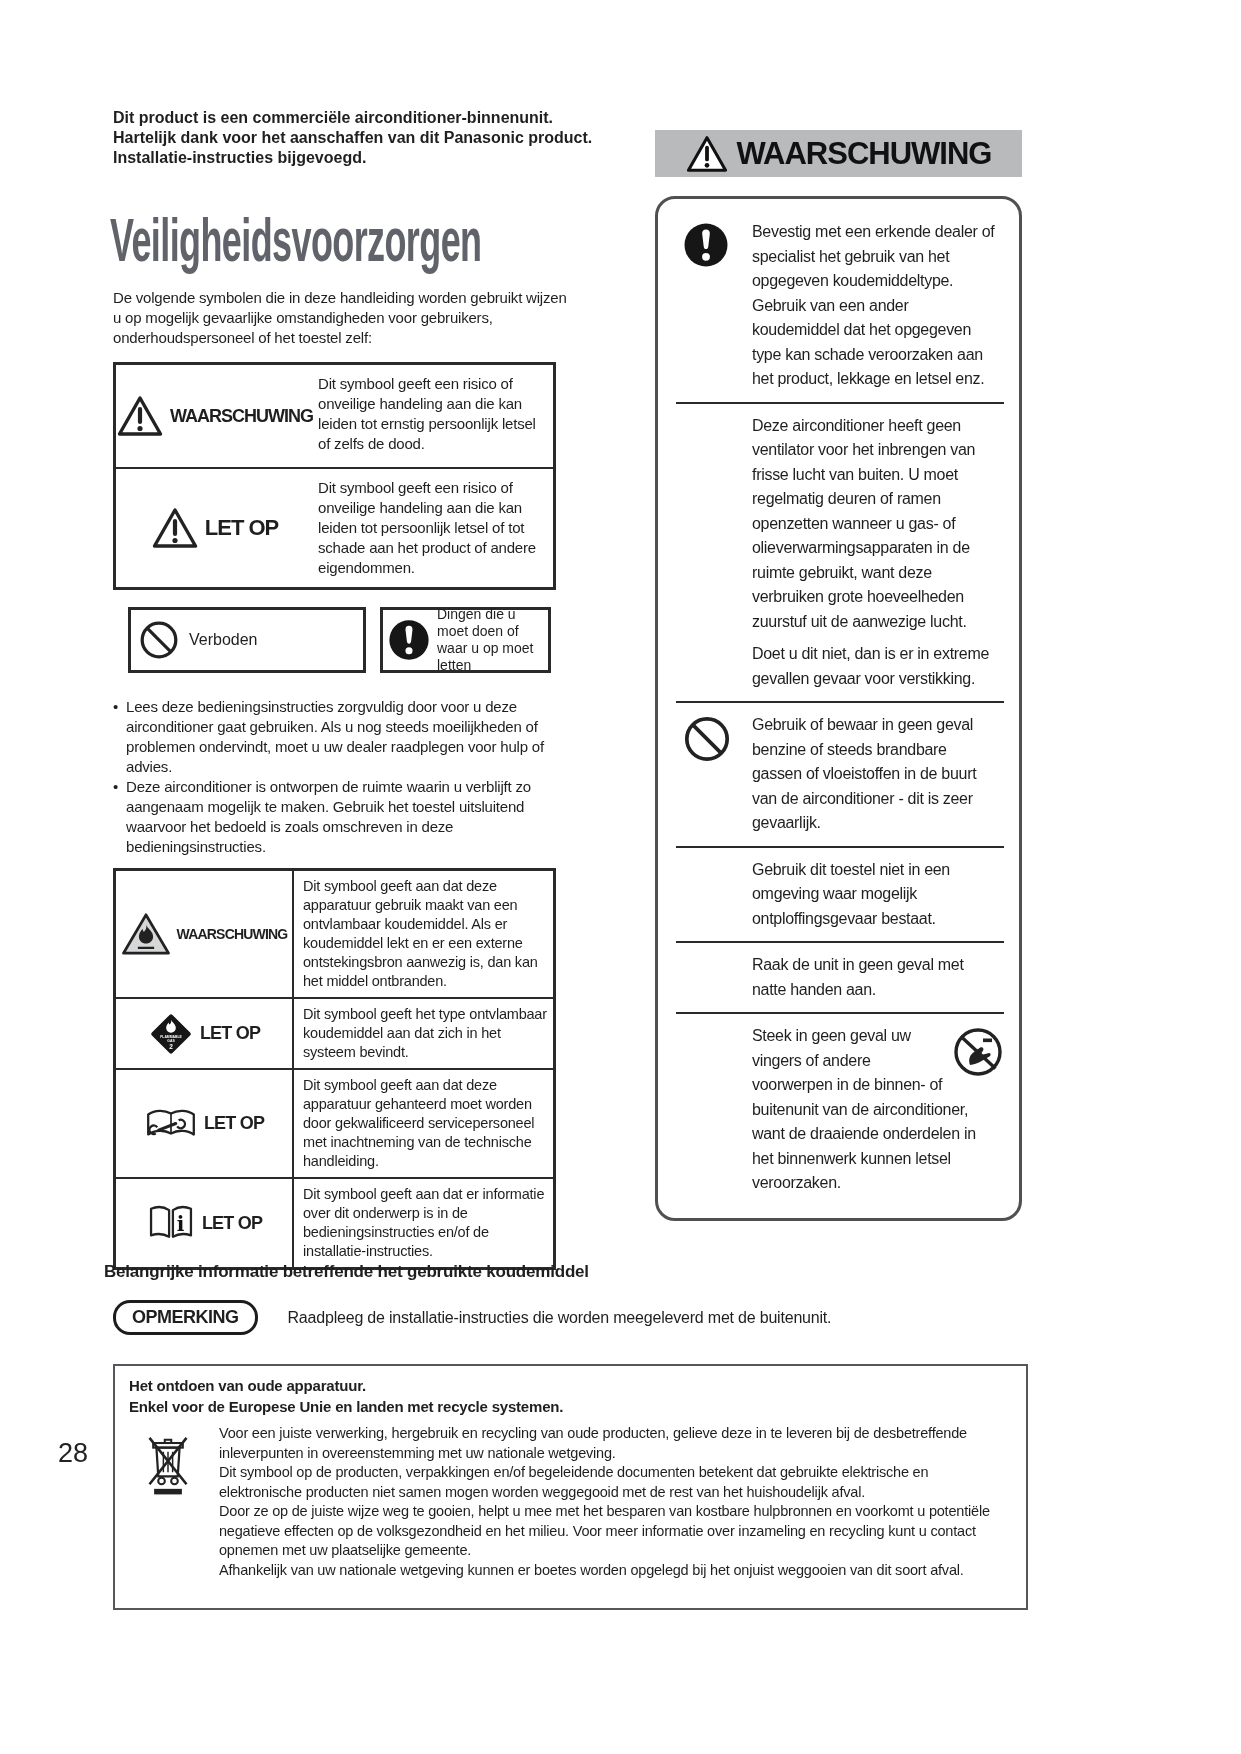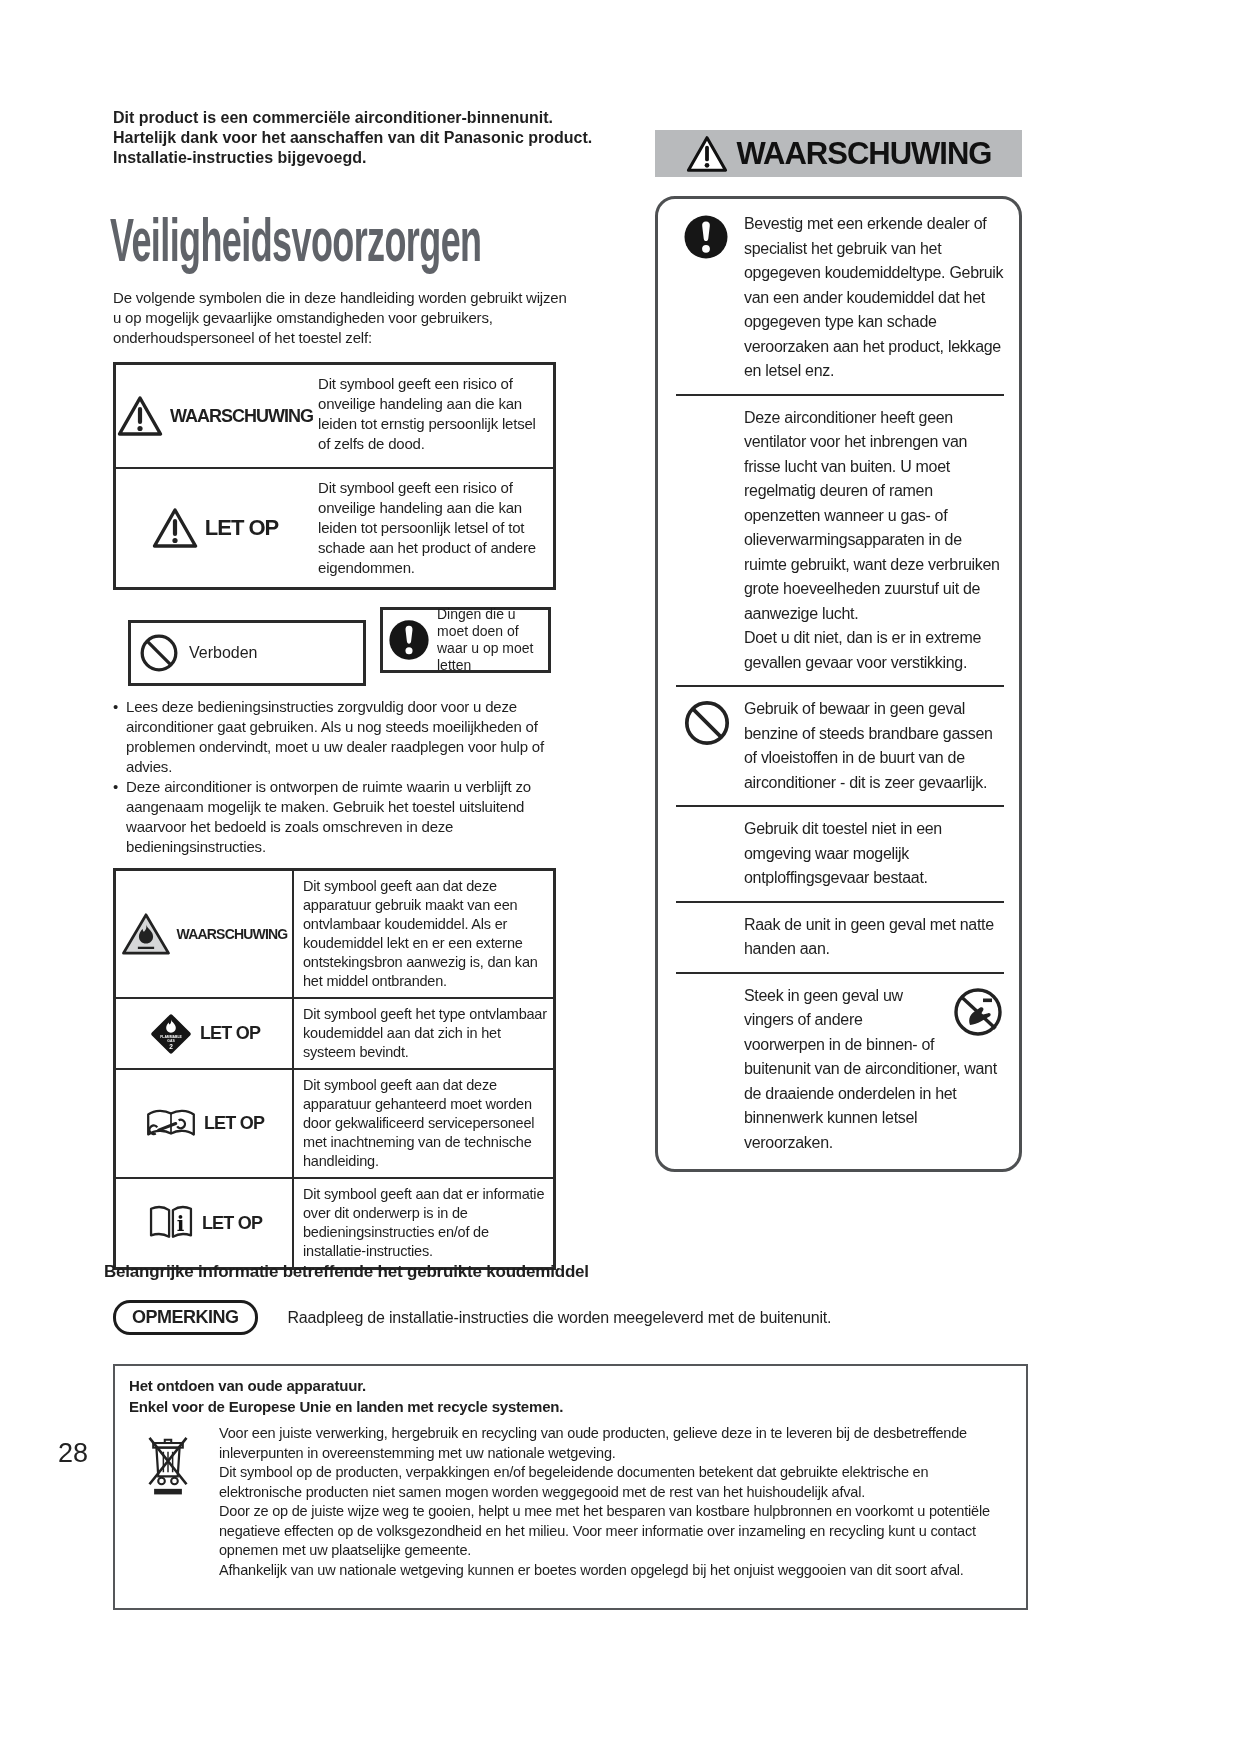--- a/index.html
+++ b/index.html
@@ -59,7 +59,7 @@
               box-sizing:border-box;padding:13px 15px 14px 0;}
   .witem{position:relative;padding-left:86px;font-size:16px;line-height:24.5px;letter-spacing:-0.3px;}
   .witem .wicon{position:absolute;left:25px;top:2px;}
-  .witem p{margin:0;}
+  .witem p{margin:8px;}
   .wsep{border-top:2px solid #2a2a2a;margin:10px 0 10px 18px;}
   .nofinger{float:right;margin:2px 0 4px 6px;}
 

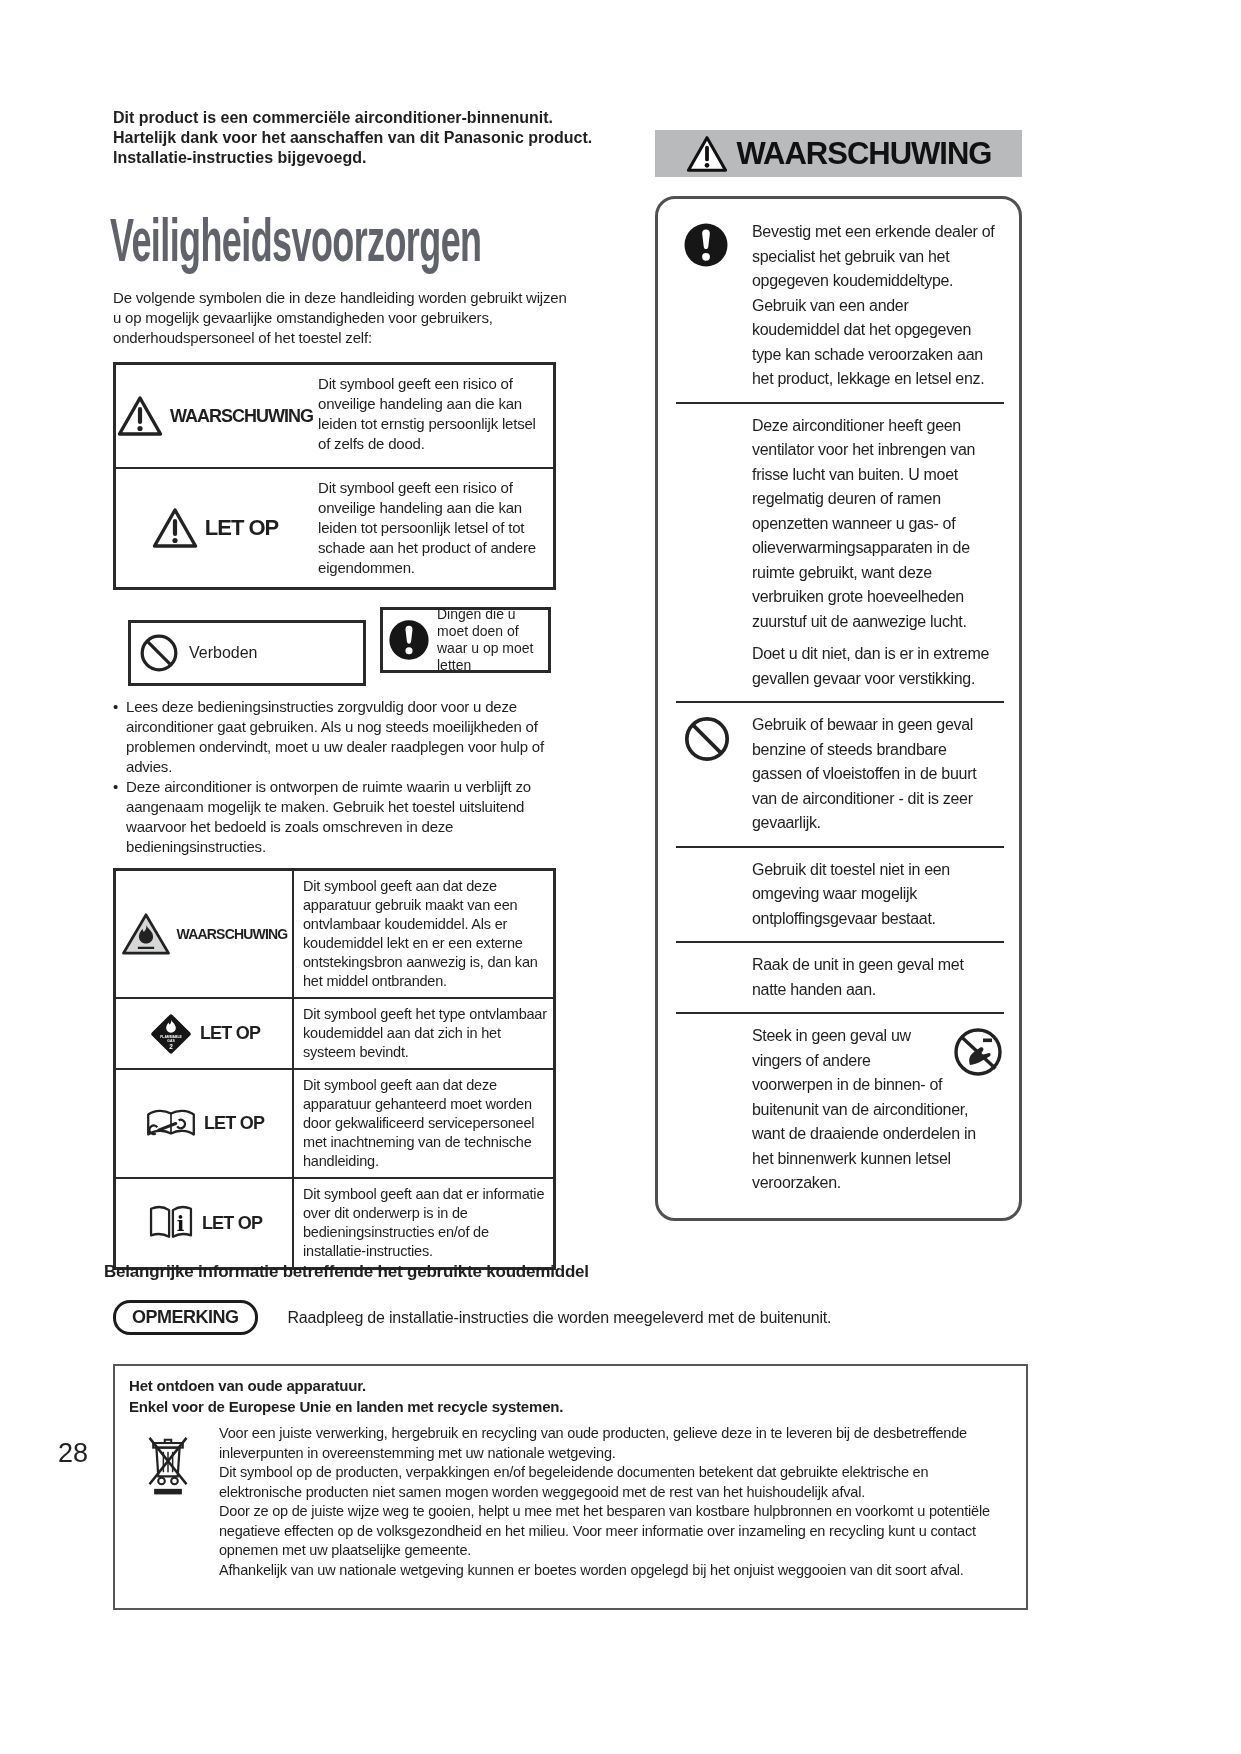--- a/index.html
+++ b/index.html
@@ -27,7 +27,7 @@
 
   
   .legend-box{border:3px solid #2a2a2a;display:flex;align-items:center;gap:10px;padding:0 8px;box-sizing:border-box;}
-  .legend-forbidden{left:128px;top:620px;width:238px;height:66px;}
+  .legend-forbidden{left:128px;top:607px;width:238px;height:66px;}
   .legend-mandatory{left:380px;top:607px;width:171px;height:66px;padding:0 5px;gap:7px;}
   .legend-forbidden .t{font-size:16px;}
   .legend-mandatory .t{font-size:14px;line-height:17px;}

